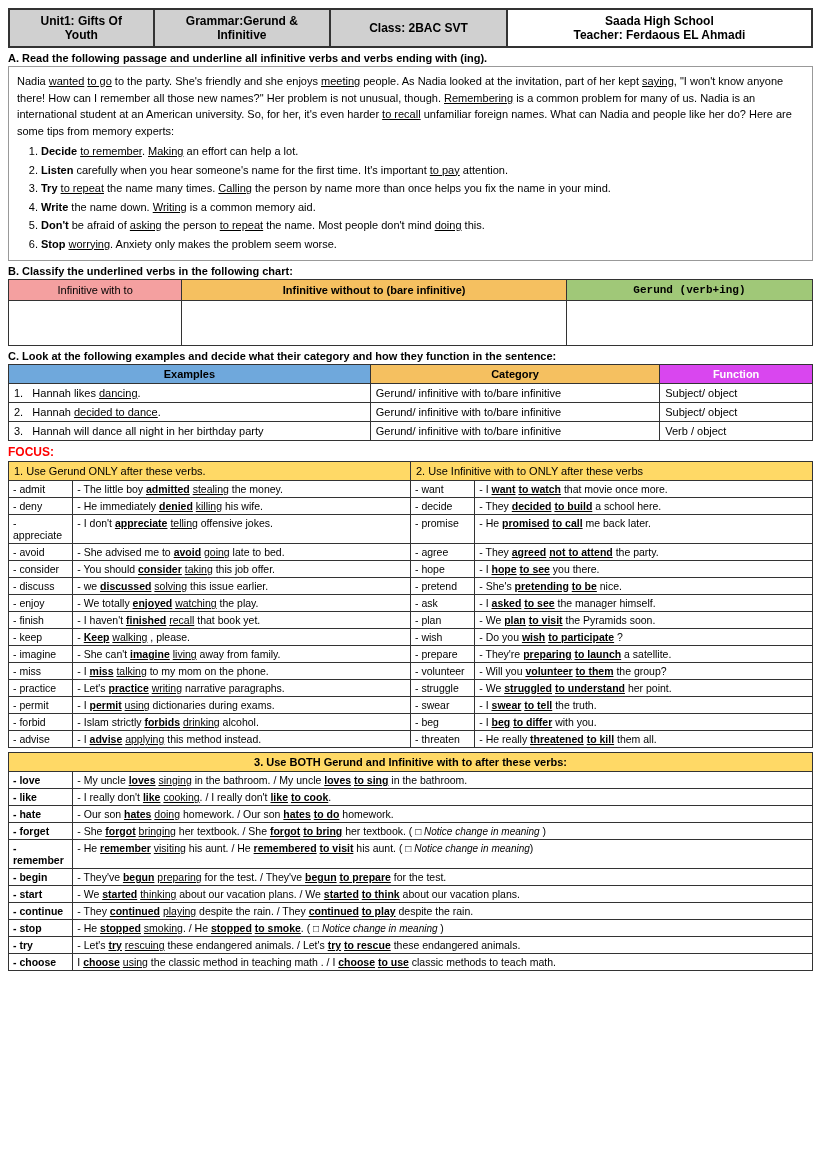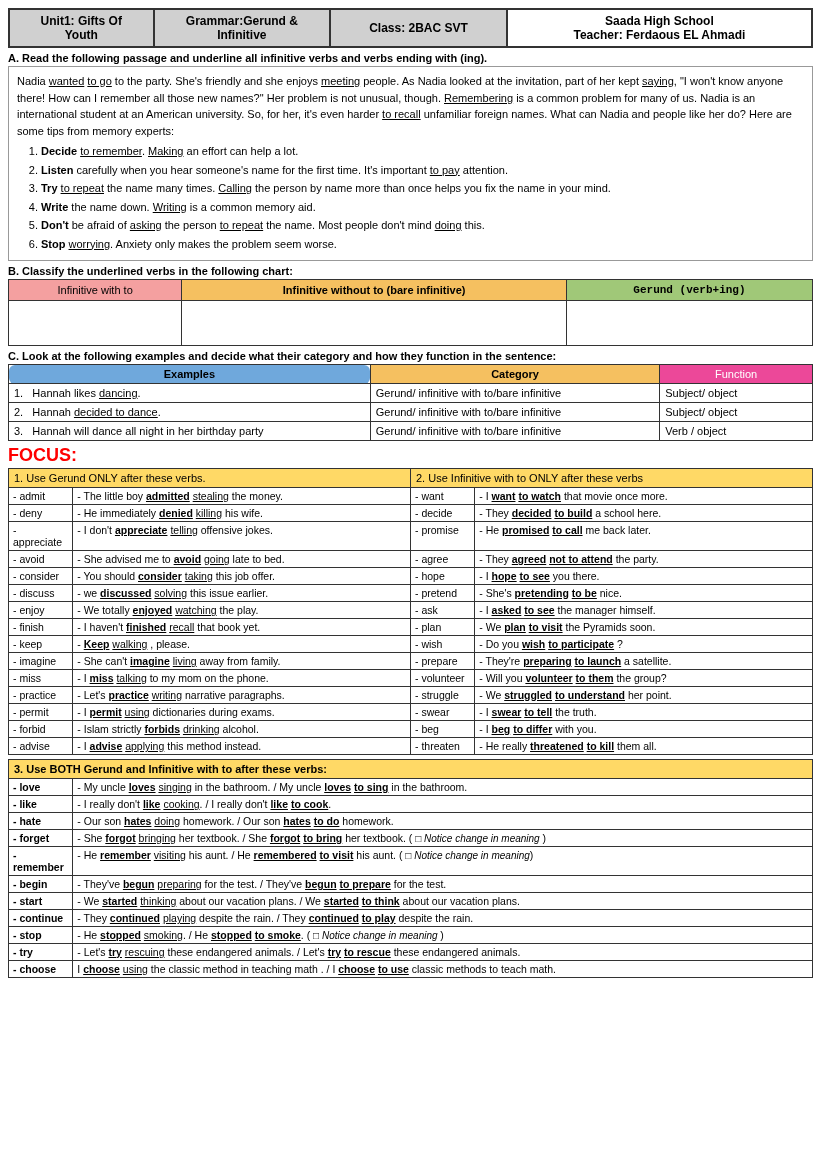--- a/index.html
+++ b/index.html
@@ -213,7 +213,7 @@
   <table class="examples-table">
     <thead>
       <tr>
-        <th class="examples-header-blue" style="width:45%;border-radius:6px;">Examples</th>
+        <th class="examples-header-blue" style="width:45%;">Examples</th>
         <th class="examples-header-orange" style="width:36%;">Category</th>
         <th class="examples-header-red" style="width:19%;">Function</th>
       </tr>

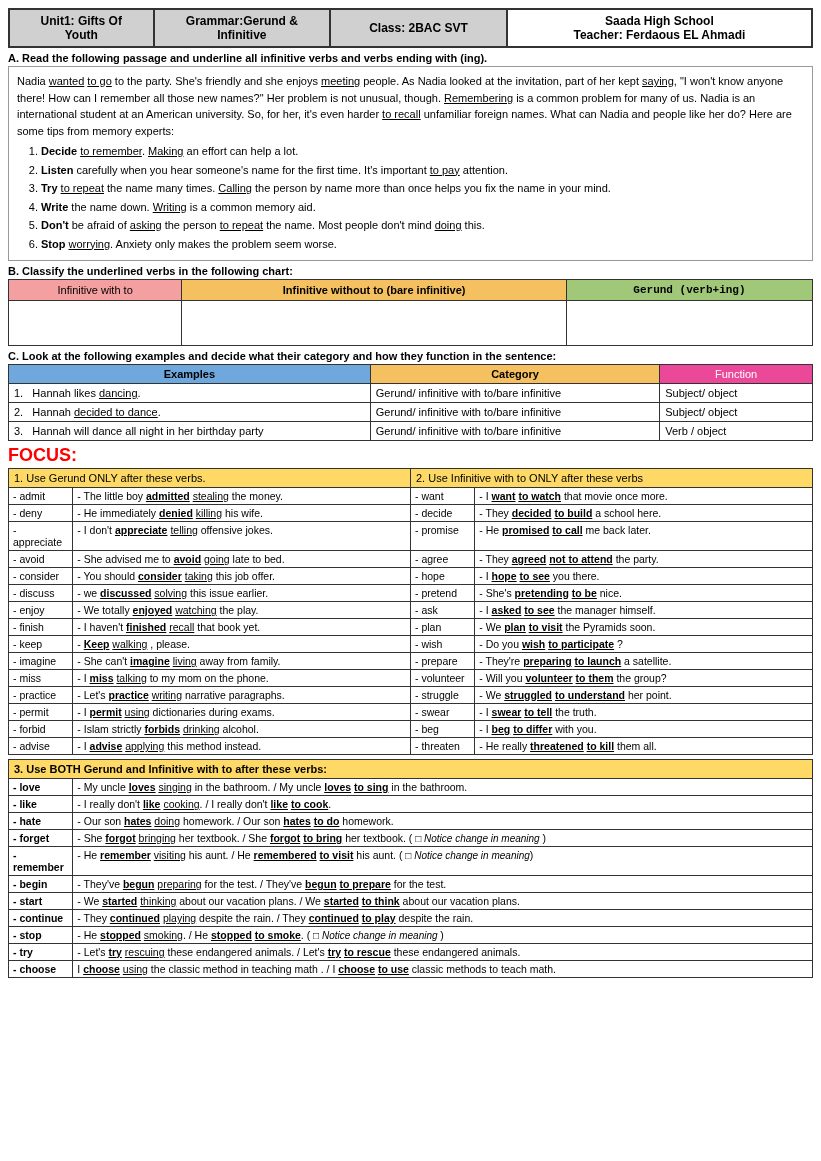--- a/index.html
+++ b/index.html
@@ -91,7 +91,7 @@
     }
     .examples-header-blue { background: #6fa8dc; font-weight: bold; }
     .examples-header-orange { background: #f5c060; font-weight: bold; }
-    .examples-header-red { background: #ec4899; font-weight: normal; color: #fff; }
+    .examples-header-red { background: #d946ef; font-weight: bold; color: #fff; }
 
     
     .focus-label {

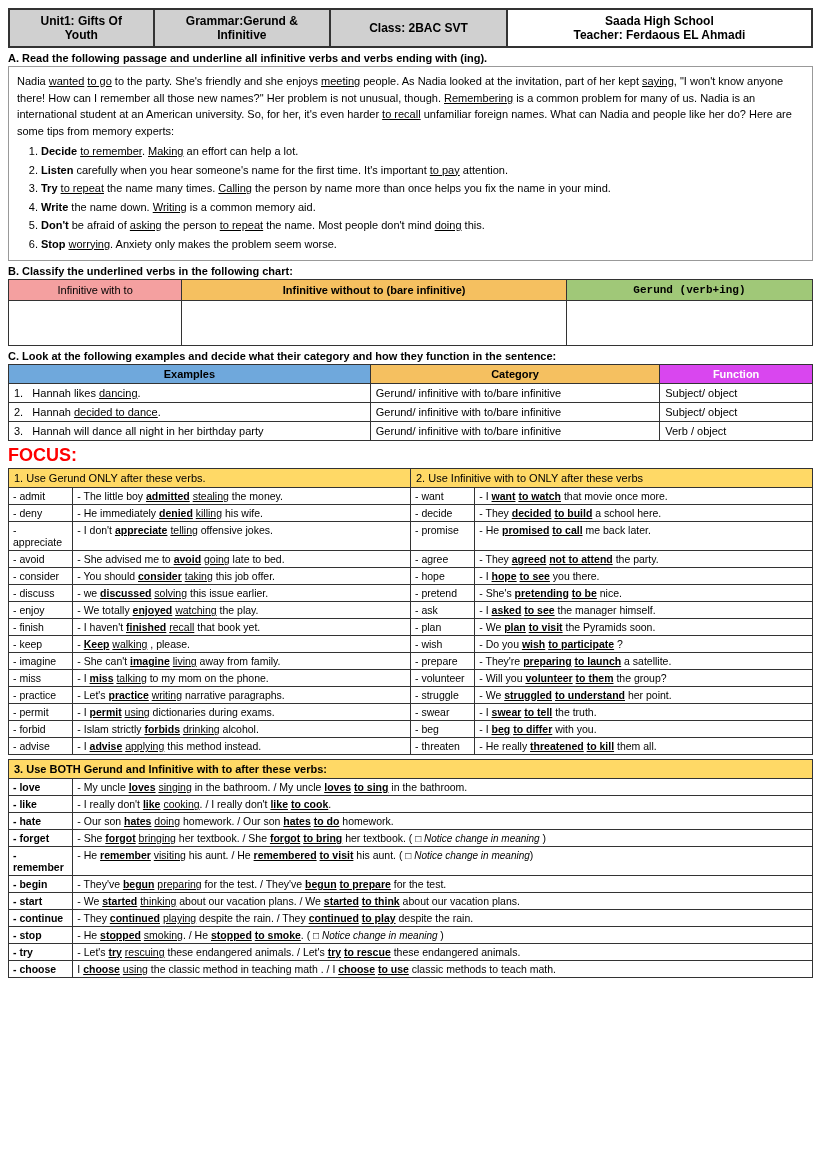--- a/index.html
+++ b/index.html
@@ -96,7 +96,7 @@
     
     .focus-label {
       font-weight: bold;
-      font-size: 18px;
+      font-size: 12px;
       color: #000;
       margin: 4px 0 2px 0;
     }

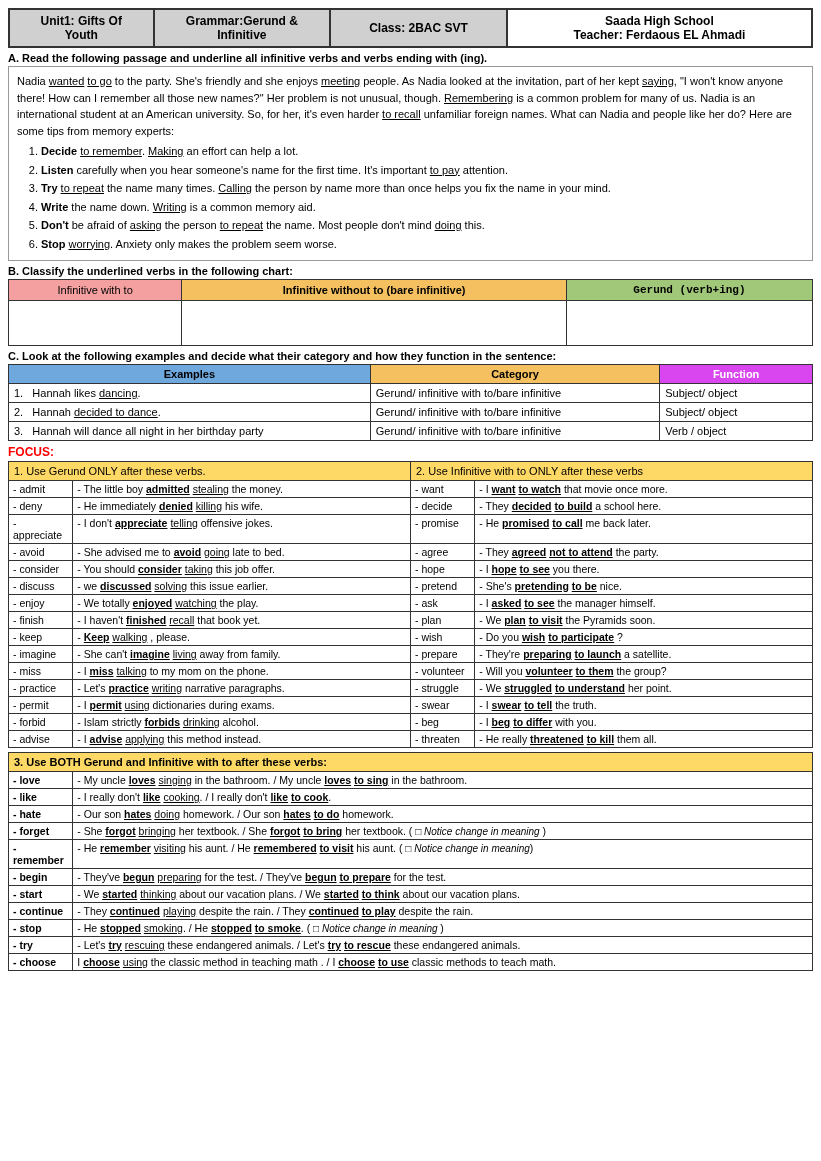--- a/index.html
+++ b/index.html
@@ -346,7 +346,7 @@
 <table class="both-table">
   <thead>
     <tr>
-      <th colspan="2" style="text-align:left;">3.  Use BOTH Gerund and Infinitive with to after these verbs:</th>
+      <th colspan="2" style="text-align:center;">3.  Use BOTH Gerund and Infinitive with to after these verbs:</th>
     </tr>
   </thead>
   <tbody>

